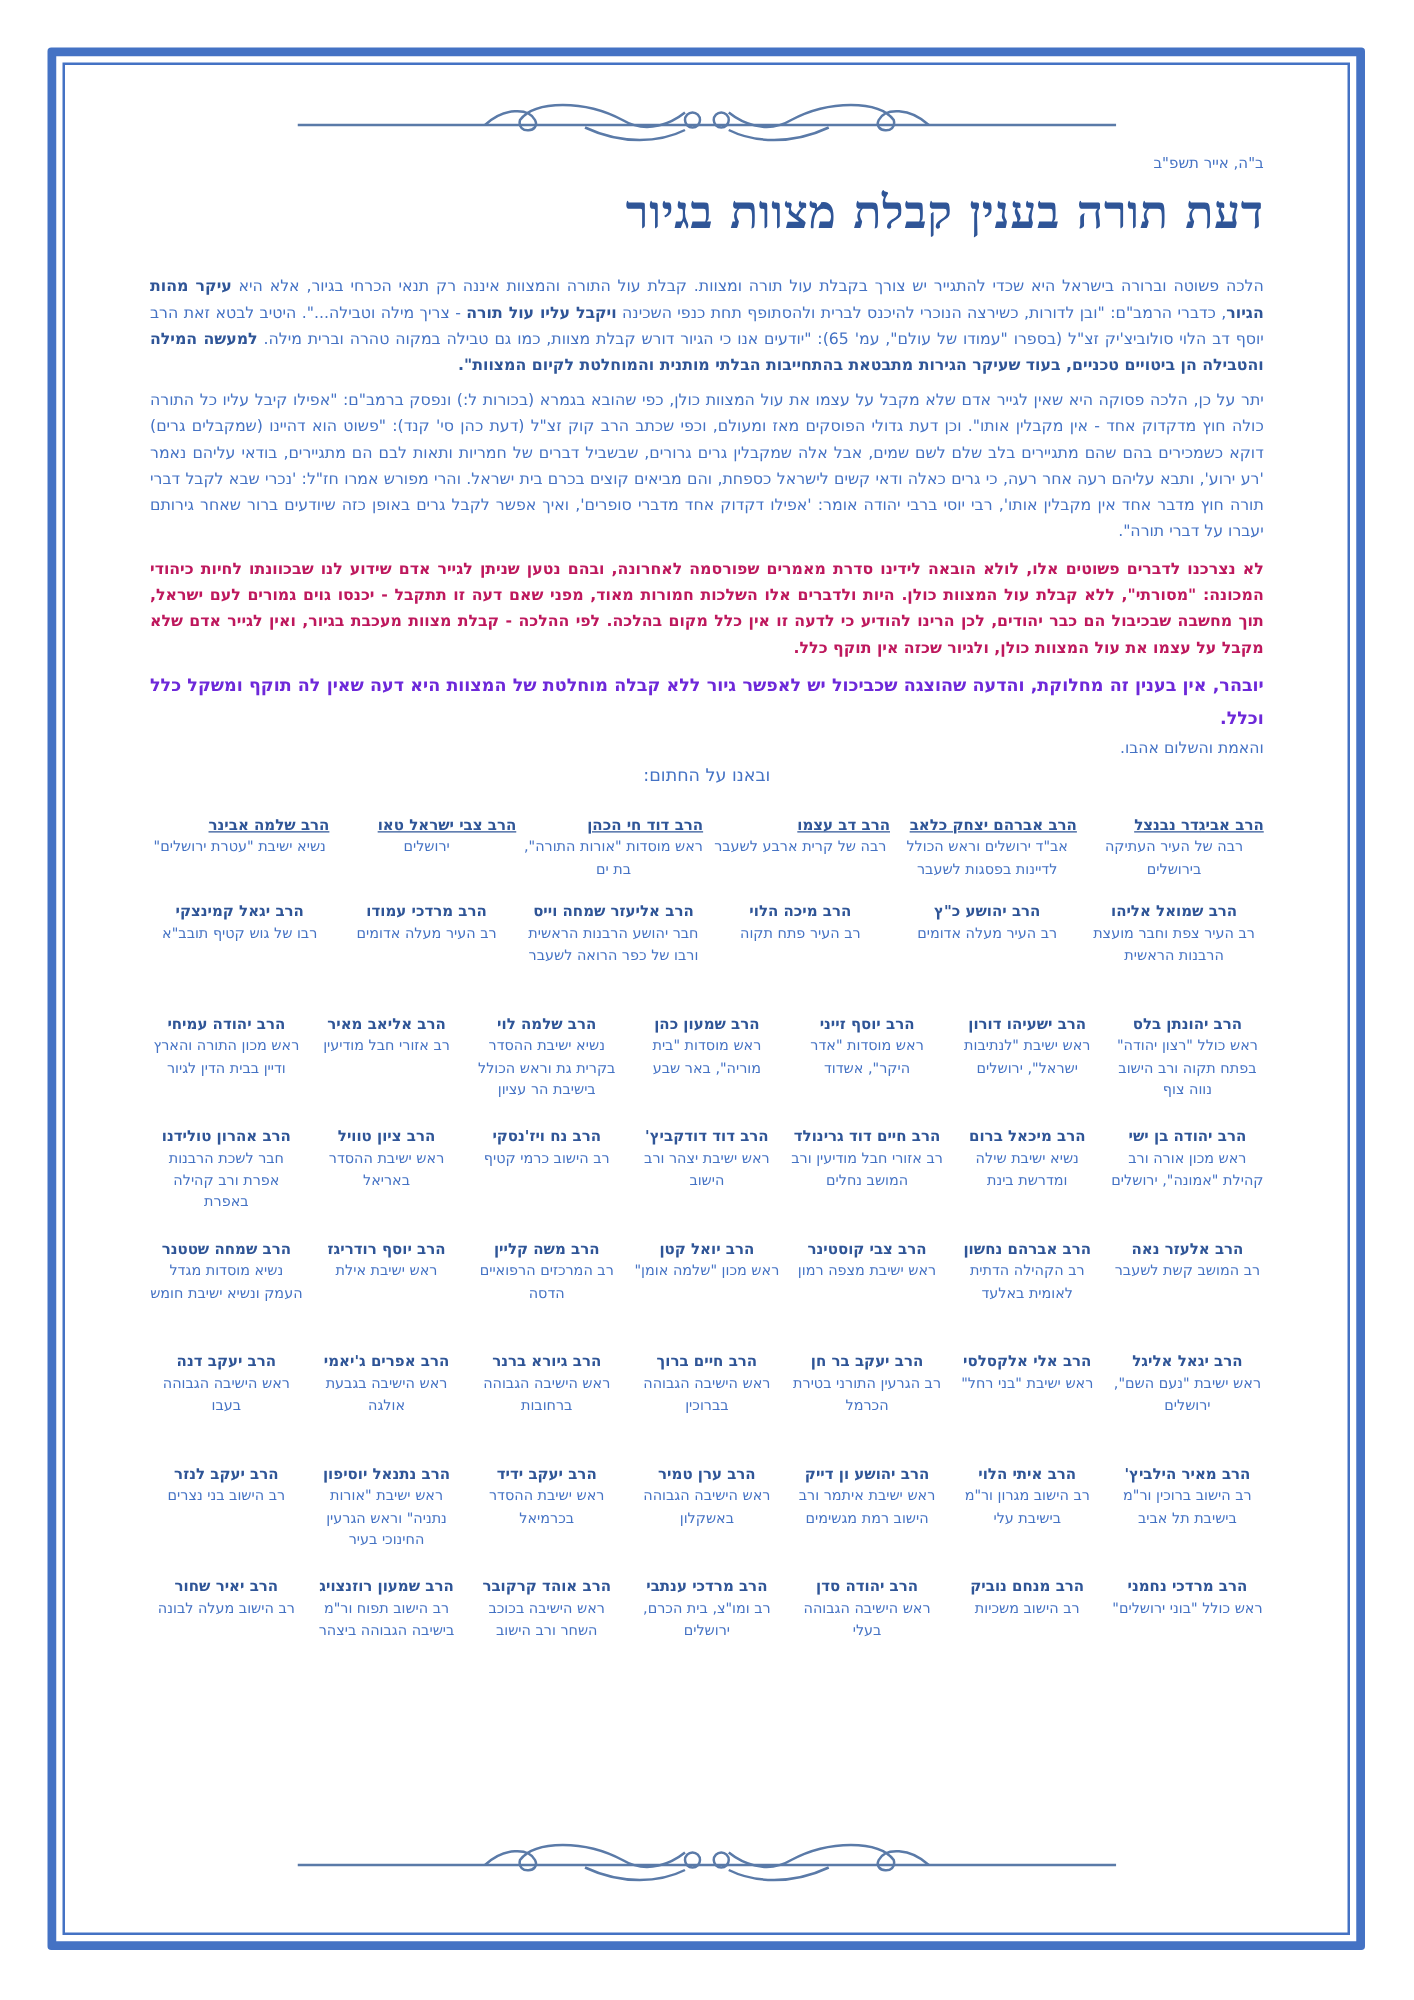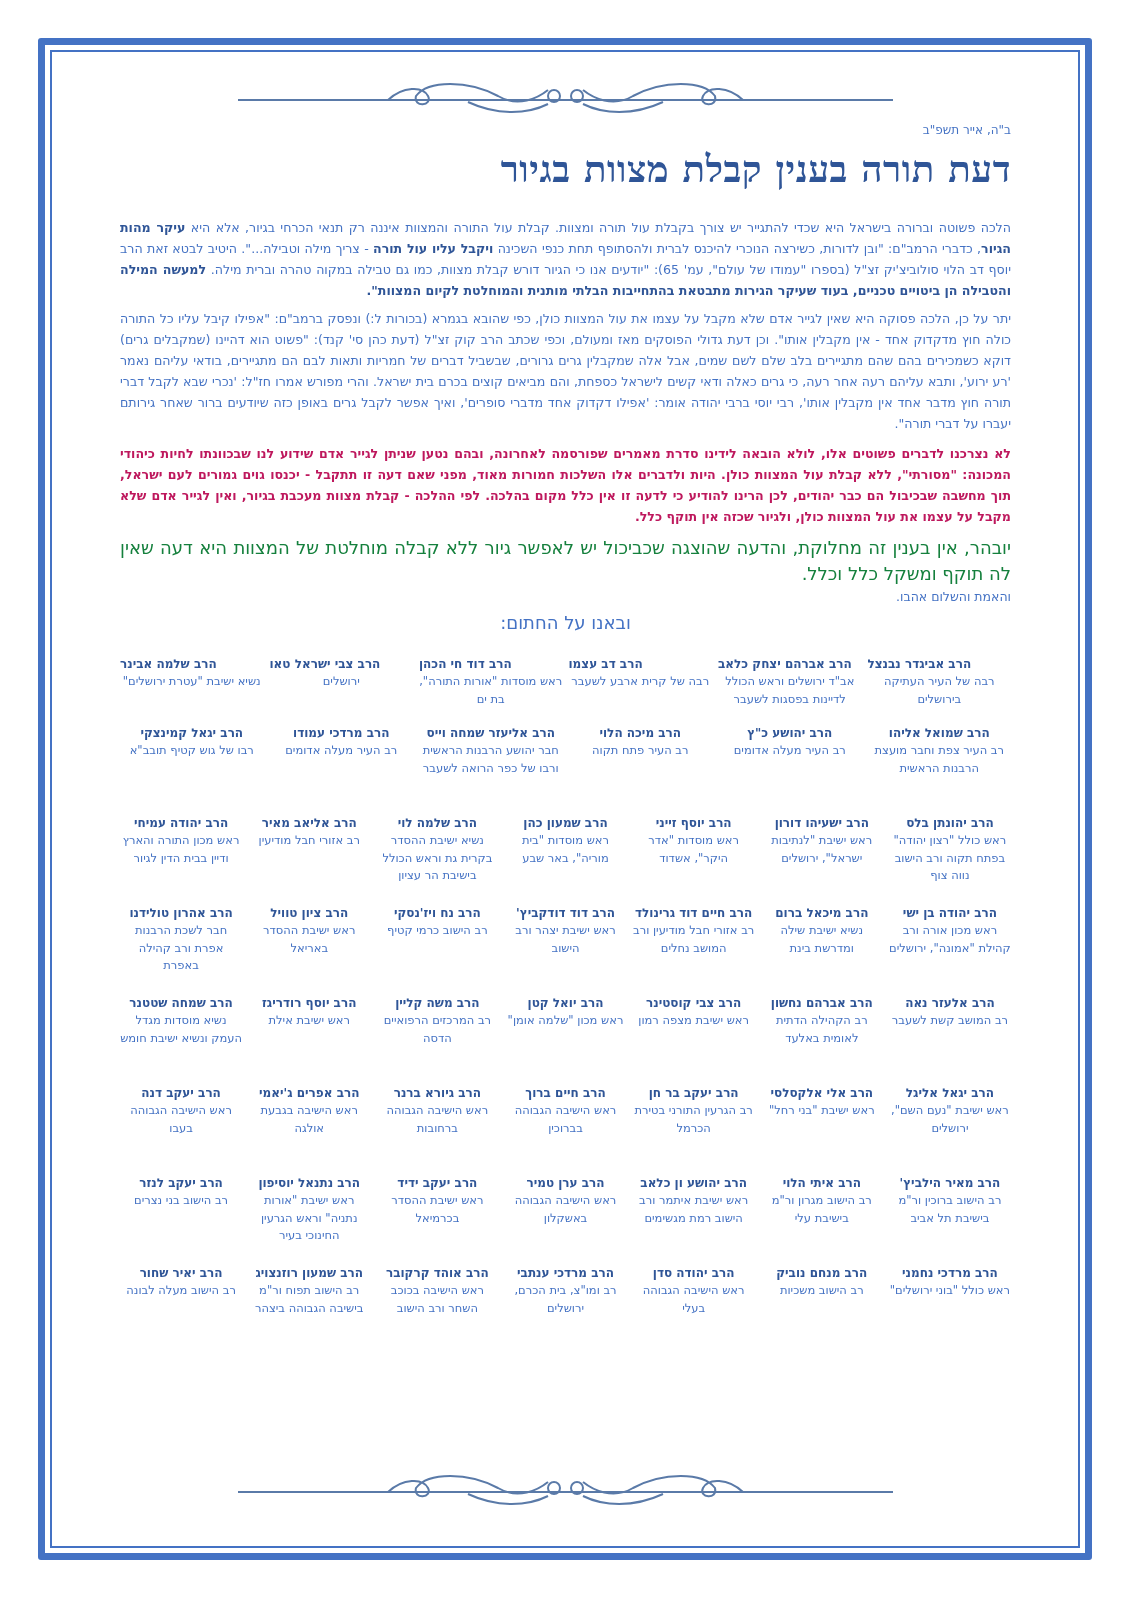--- a/index.html
+++ b/index.html
@@ -15,7 +15,7 @@
   p { margin:0 0 7px 0; font-size:12.6px; line-height:21px; text-align:justify; color:#4472c4; }
   p b { color:#2f5597; }
   p.bold { font-weight:bold; color:#be185d; margin-top:9px; }
-  p.big { font-weight:normal; font-size:18px; line-height:26px; color:#15803d; margin-top:8px; margin-bottom:2px; }
+  p.big { font-weight:bold; font-size:14px; line-height:26px; color:#6d28d9; margin-top:8px; margin-bottom:2px; }
   .closing { font-size:12.5px; margin-bottom:6px; }
   .signed { text-align:center; font-size:18px; margin:8px 0 22px 0; }
   .grid-top { display:grid; grid-template-columns:repeat(6,1fr); column-gap:6px; margin-bottom:16px; }

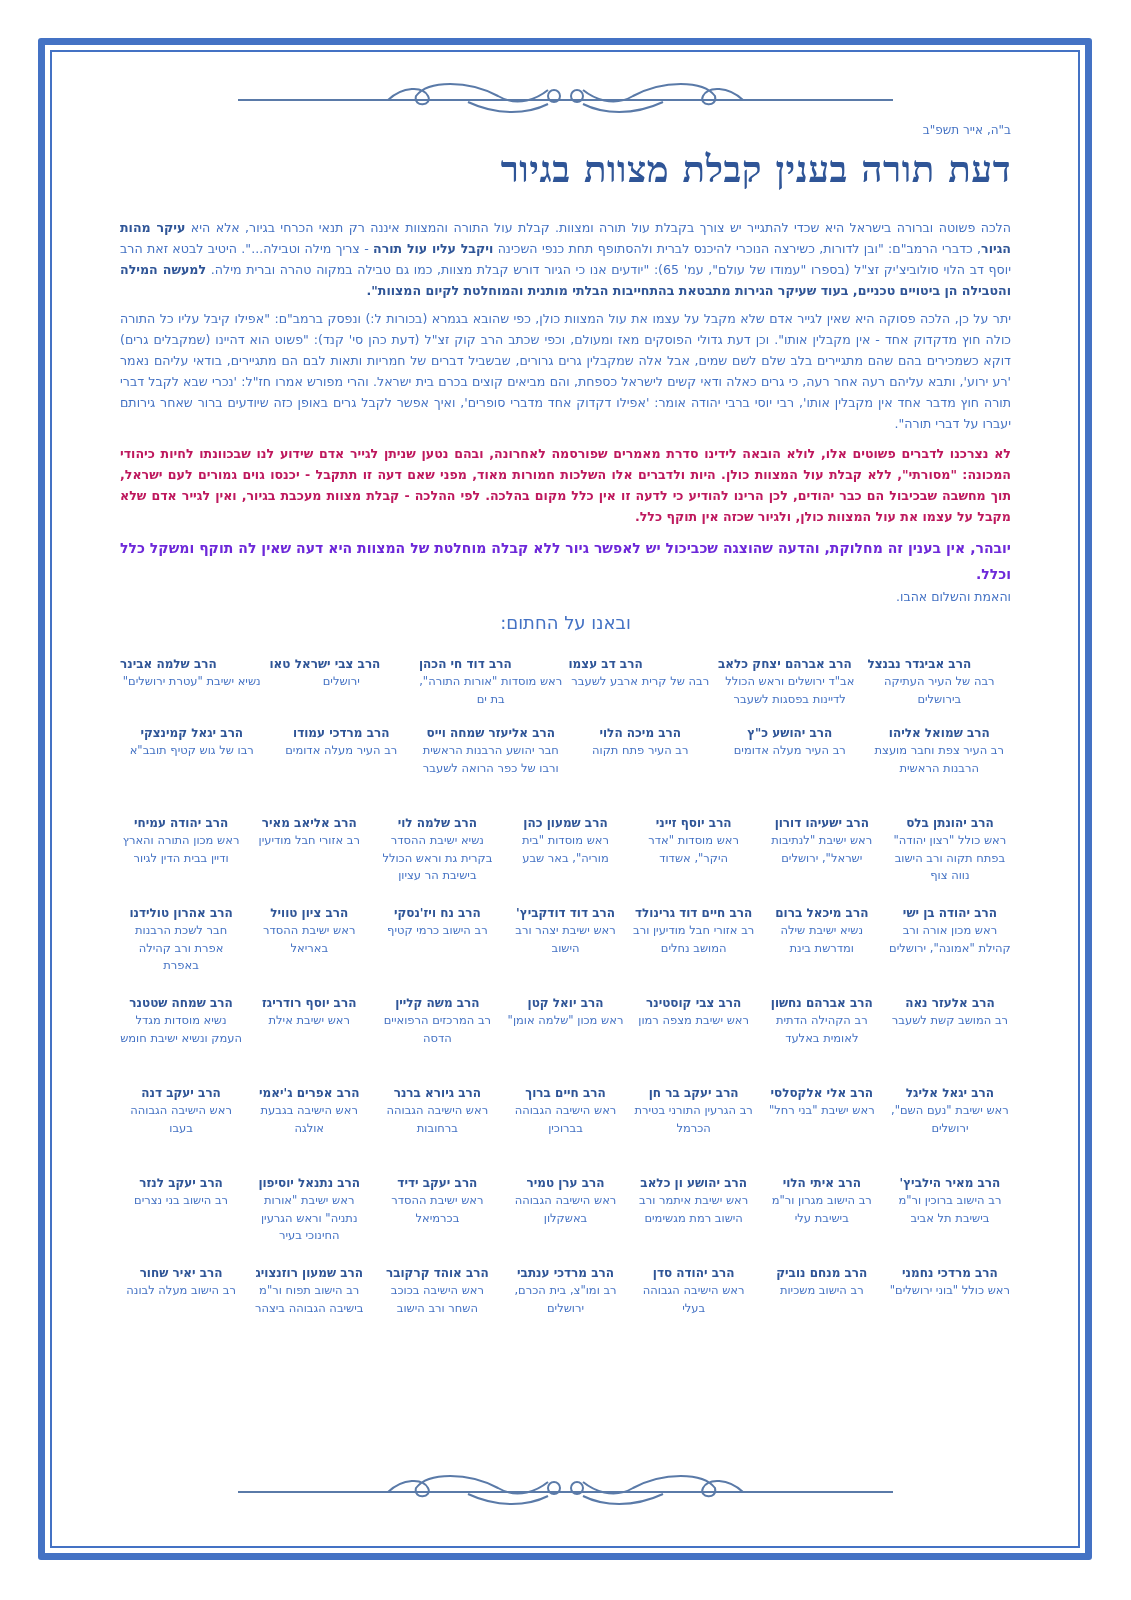--- a/index.html
+++ b/index.html
@@ -17,7 +17,7 @@
   p.bold { font-weight:bold; color:#be185d; margin-top:9px; }
   p.big { font-weight:bold; font-size:14px; line-height:26px; color:#6d28d9; margin-top:8px; margin-bottom:2px; }
   .closing { font-size:12.5px; margin-bottom:6px; }
-  .signed { text-align:center; font-size:18px; margin:8px 0 22px 0; }
+  .signed { text-align:center; font-size:14px; margin:8px 0 22px 0; }
   .grid-top { display:grid; grid-template-columns:repeat(6,1fr); column-gap:6px; margin-bottom:16px; }
   .grid-top .name { font-size:15.5px; font-weight:bold; color:#2f5597; text-align:left; }
   .grid-top .title { font-size:15.5px; line-height:24px; text-align:center; color:#4472c4; }

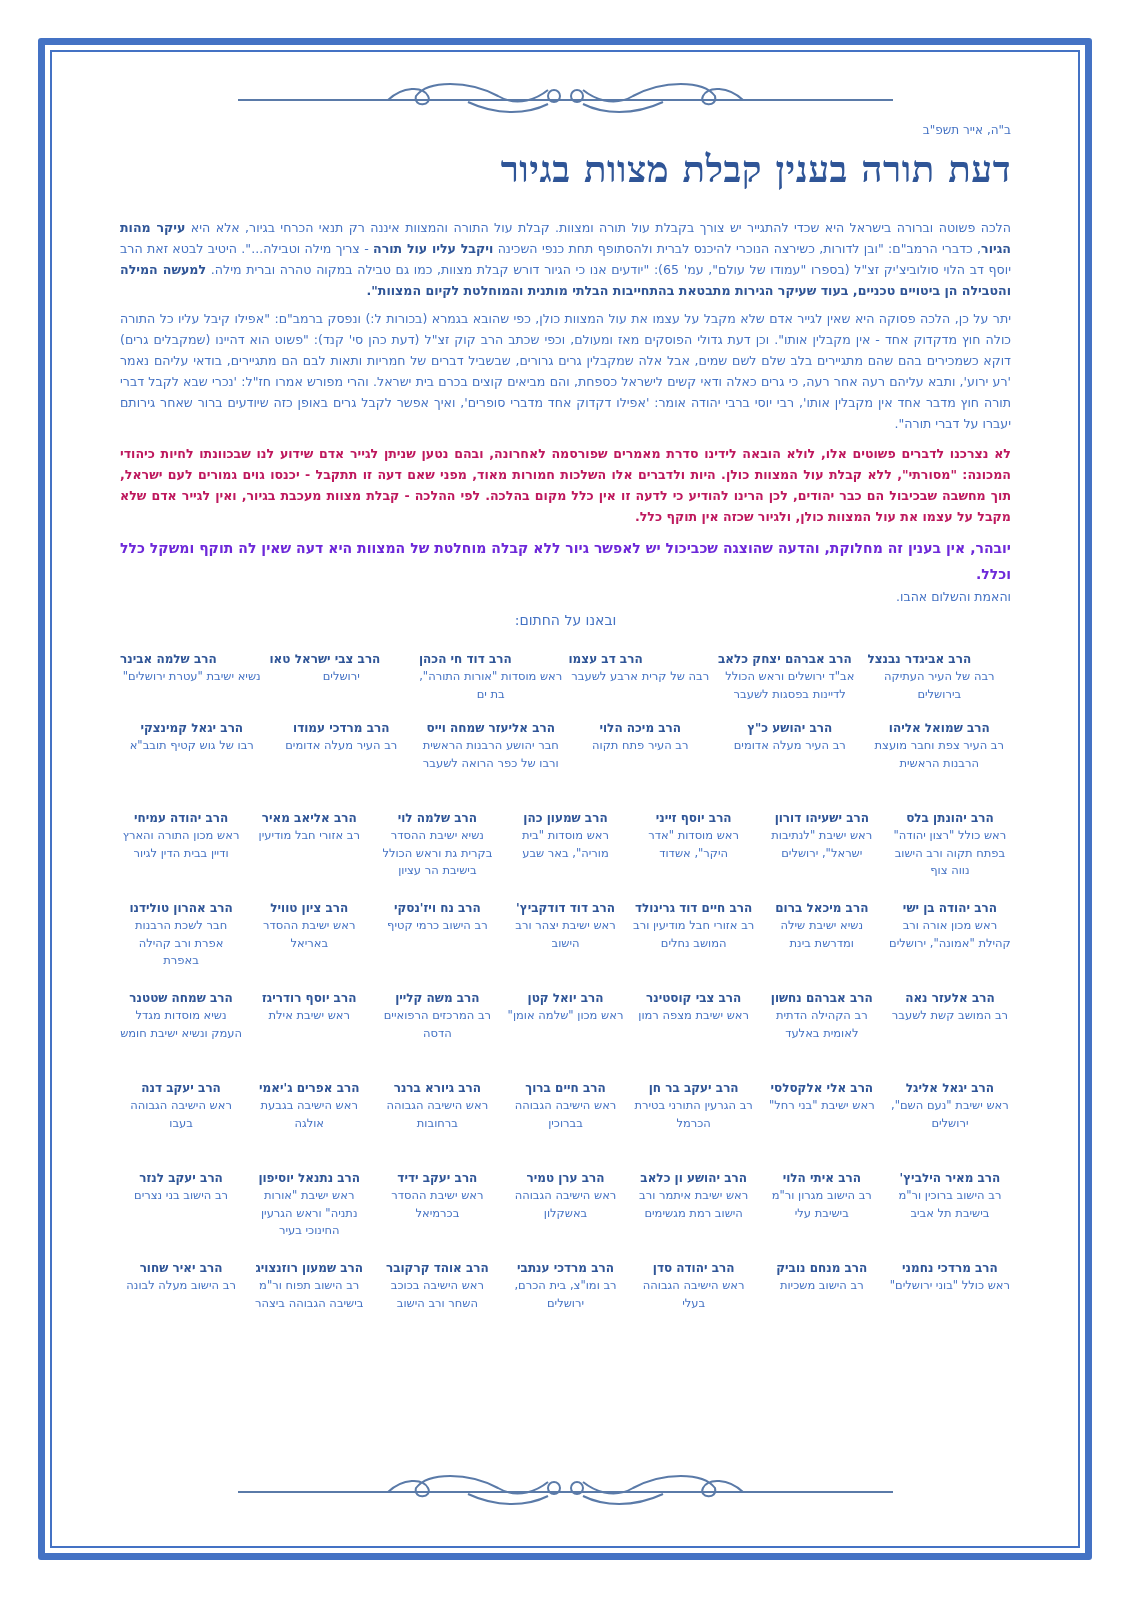--- a/index.html
+++ b/index.html
@@ -19,7 +19,7 @@
   .closing { font-size:12.5px; margin-bottom:6px; }
   .signed { text-align:center; font-size:14px; margin:8px 0 22px 0; }
   .grid-top { display:grid; grid-template-columns:repeat(6,1fr); column-gap:6px; margin-bottom:16px; }
-  .grid-top .name { font-size:15.5px; font-weight:bold; color:#2f5597; text-align:left; }
+  .grid-top .name { font-size:15.5px; font-weight:bold; color:#2f5597; text-align:right;text-decoration:underline; }
   .grid-top .title { font-size:15.5px; line-height:24px; text-align:center; color:#4472c4; }
   .grid { display:grid; grid-template-columns:repeat(6,1fr); column-gap:6px; }
   .sig { text-align:center; height:90px; }

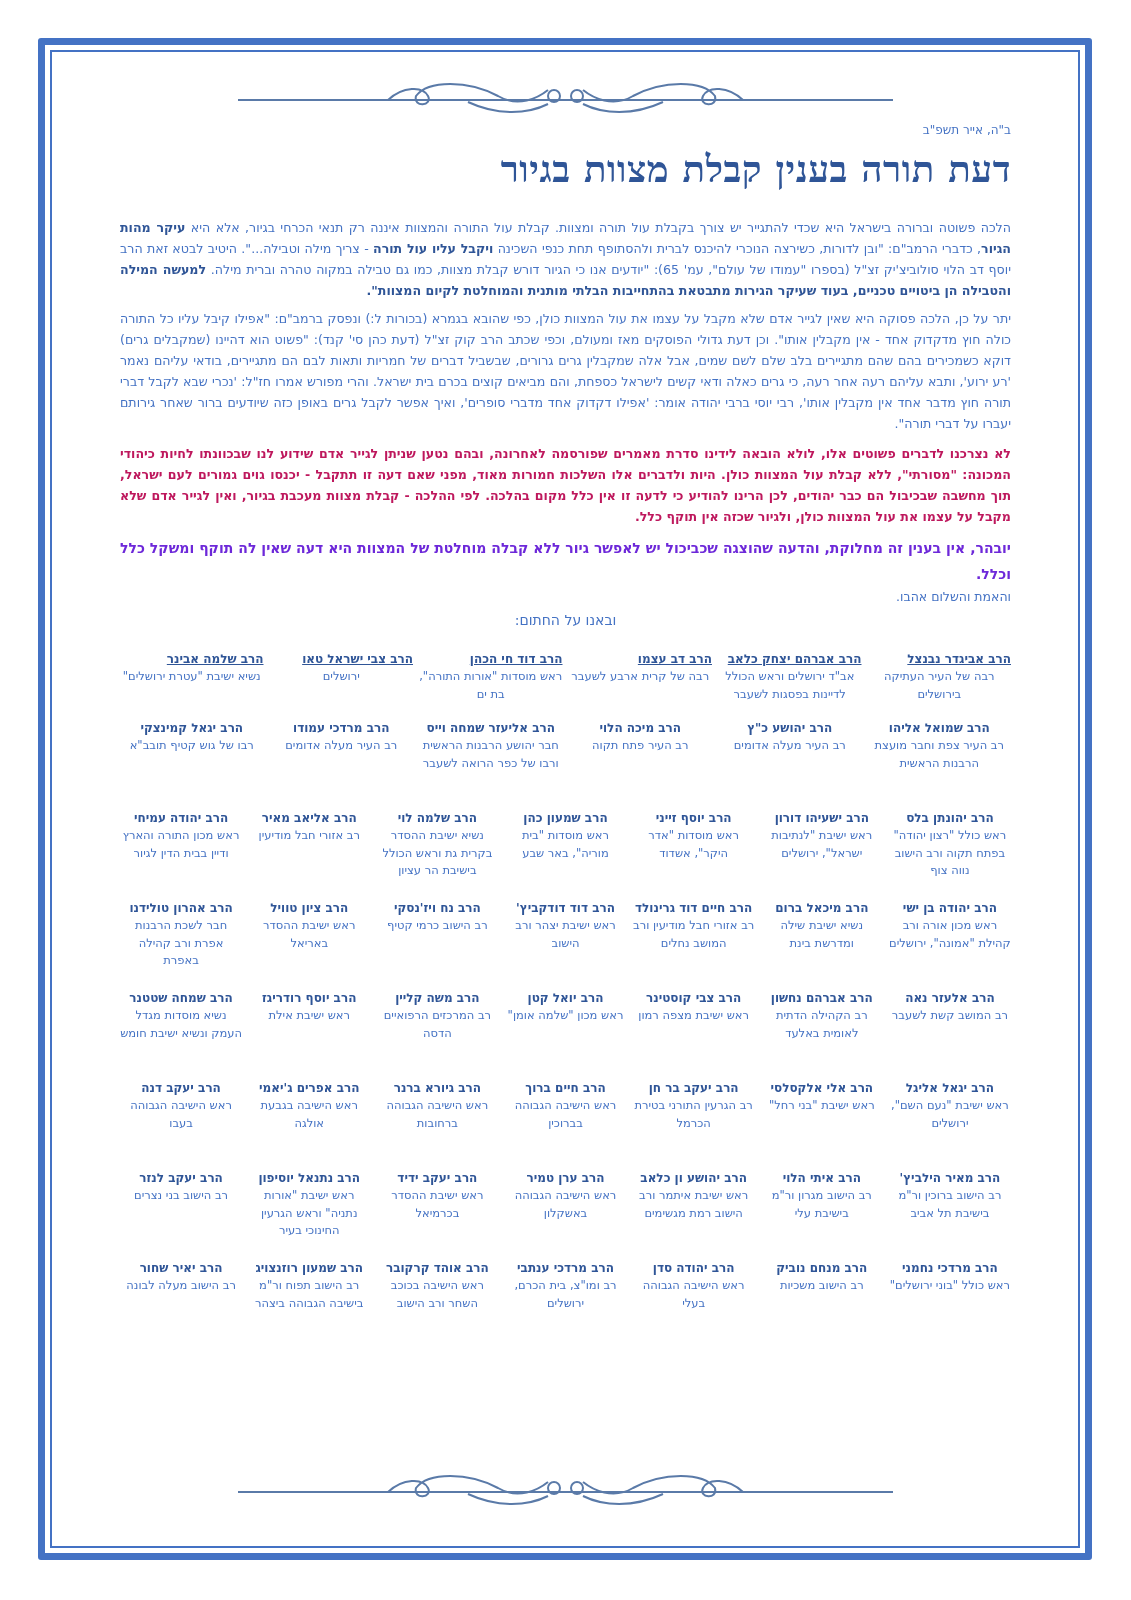--- a/index.html
+++ b/index.html
@@ -231,7 +231,7 @@
           <div class="title">רב הישוב מגרון ור"מ בישיבת עלי</div>
         </div>
         <div class="sig">
-          <div class="name">הרב יהושע ון כלאב</div>
+          <div class="name">הרב יהושע ון דייק</div>
           <div class="title">ראש ישיבת איתמר ורב הישוב רמת מגשימים</div>
         </div>
         <div class="sig">

